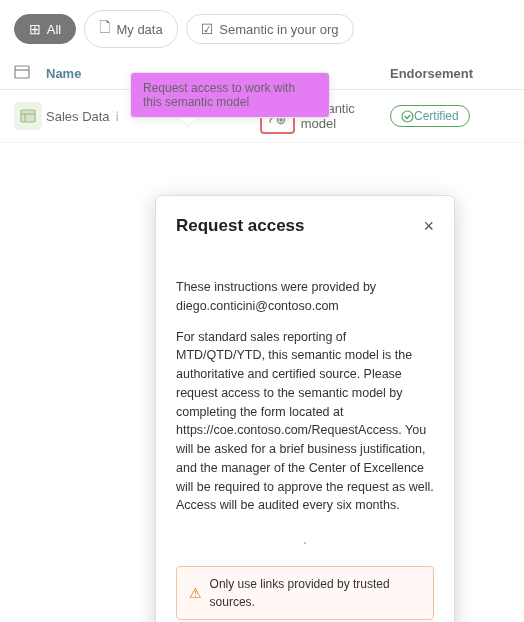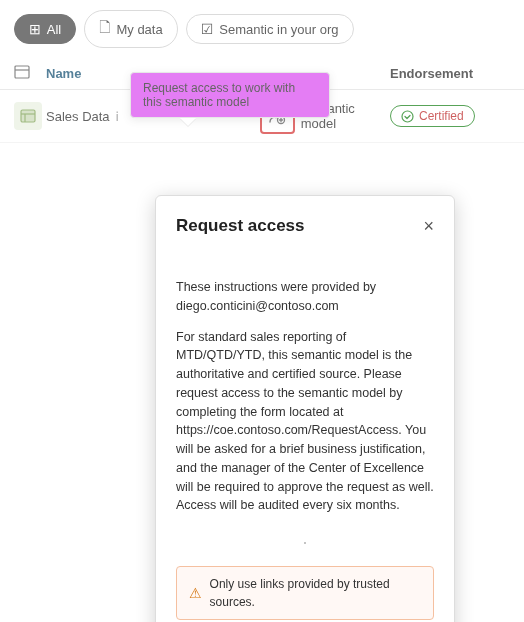--- a/index.html
+++ b/index.html
@@ -187,12 +187,11 @@
     .certified-badge {
       display: inline-flex;
       align-items: center;
-      gap: 5px;
       padding: 3px 10px;
       border-radius: 20px;
       border: 1.5px solid #107c10;
       font-size: 12px;
-      color: #b91c1c;
+      color: #0f766e;
       background: #fff;
     }
 

